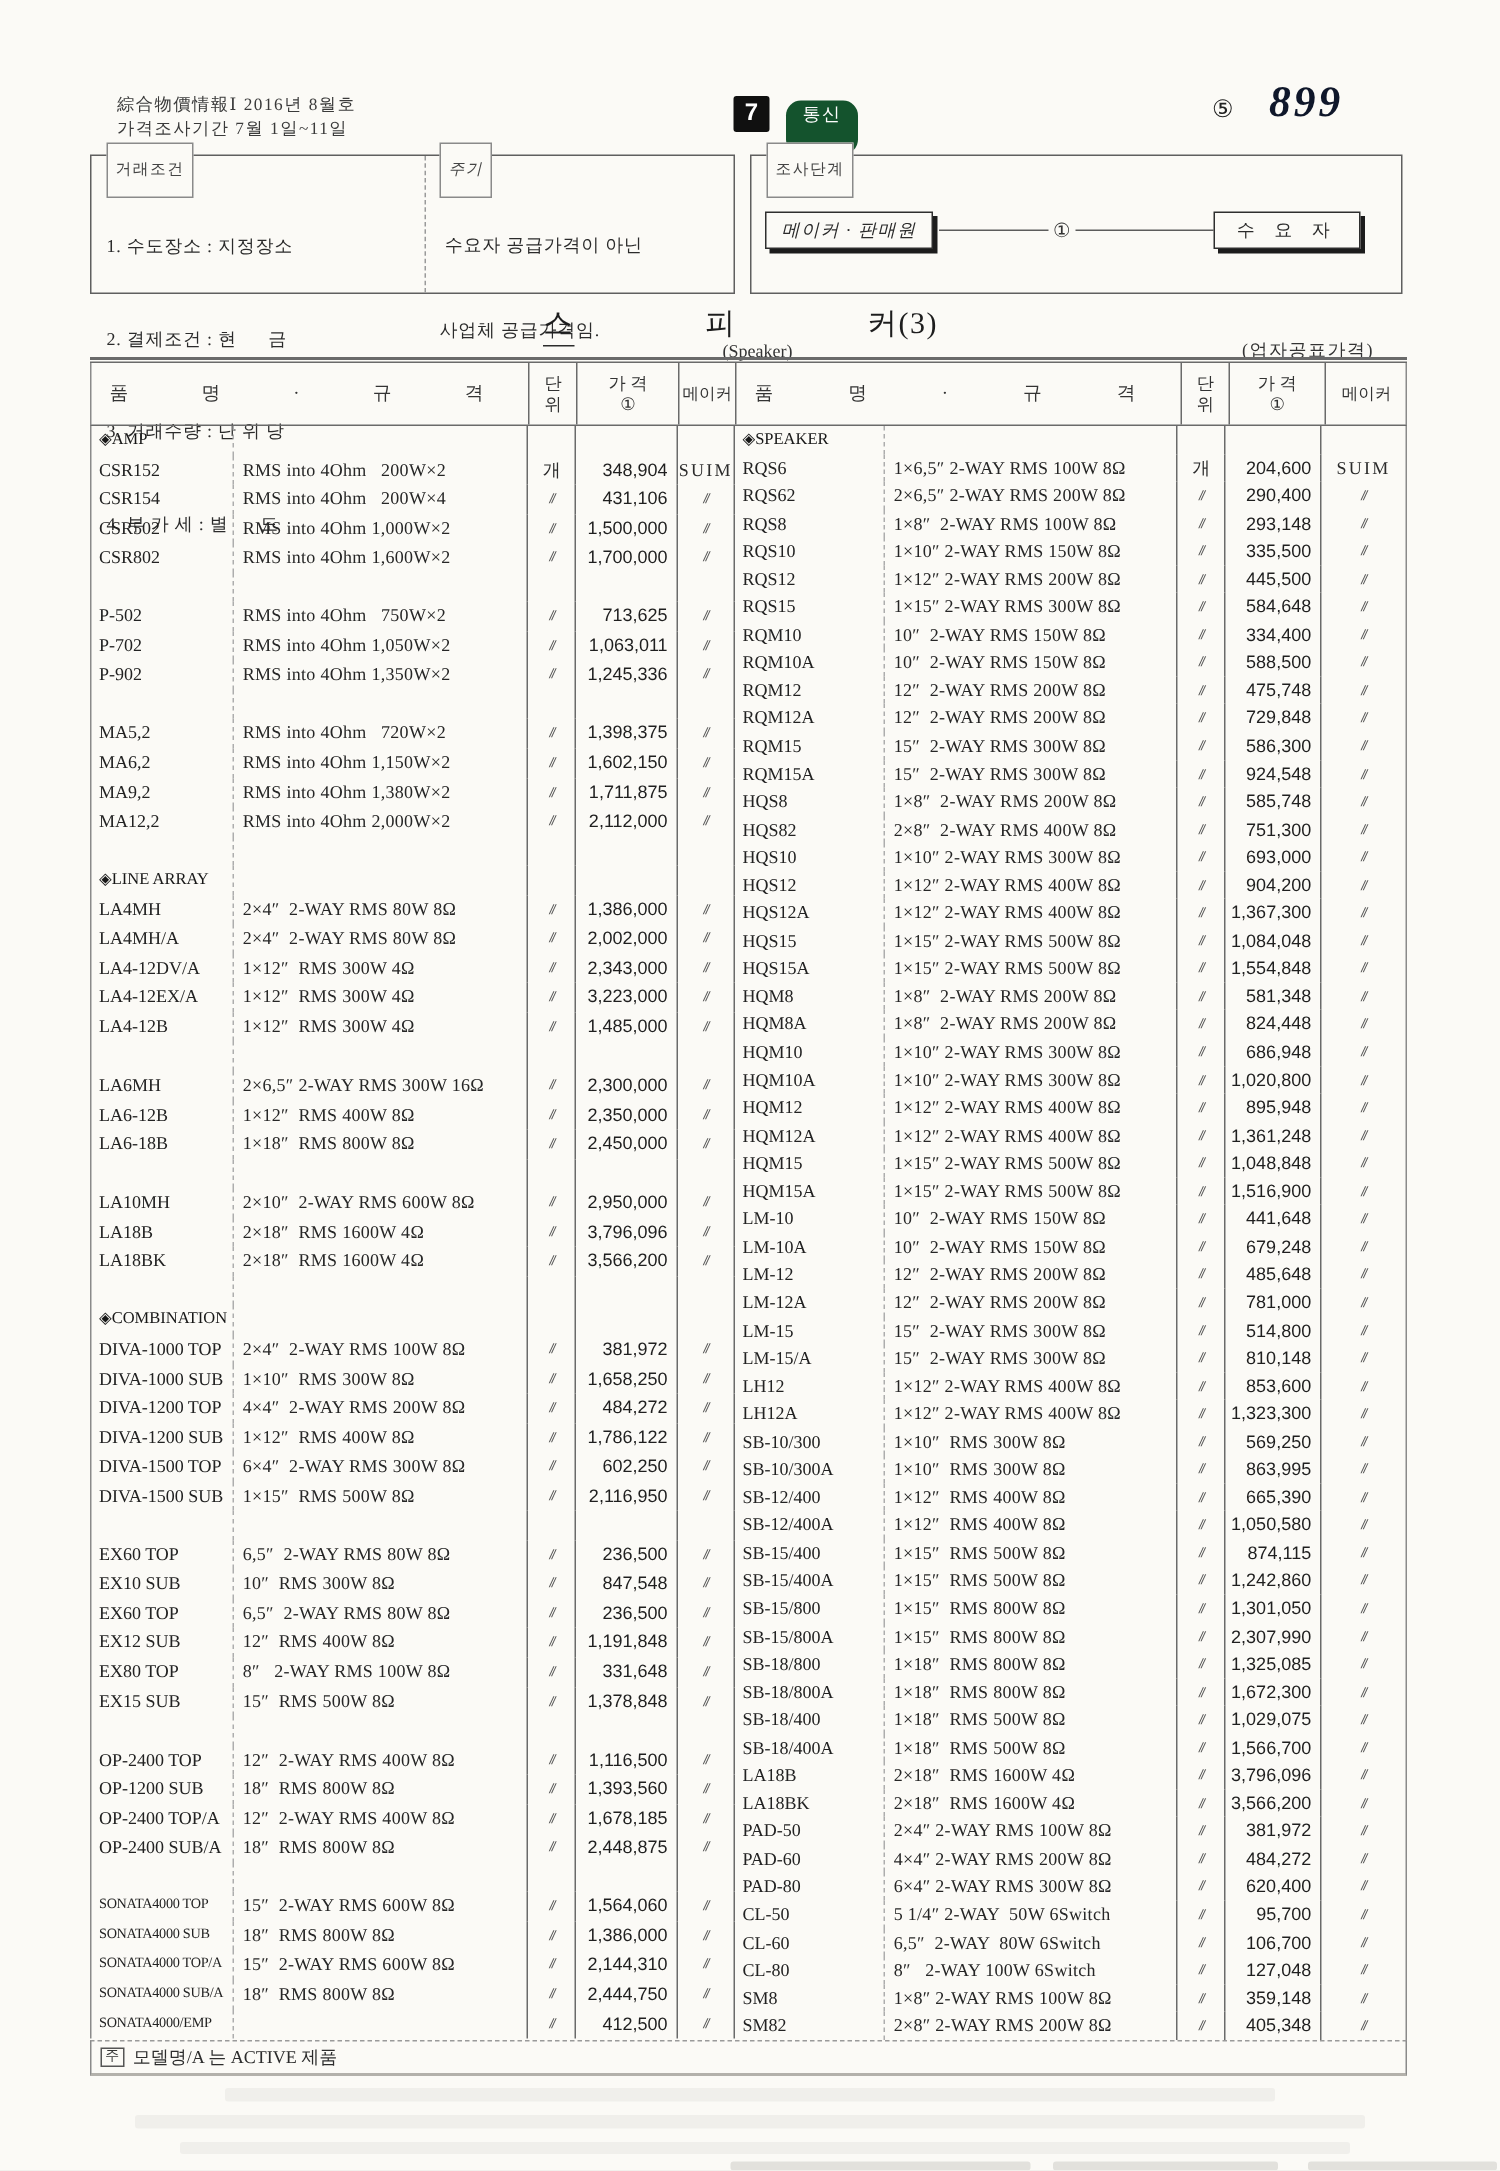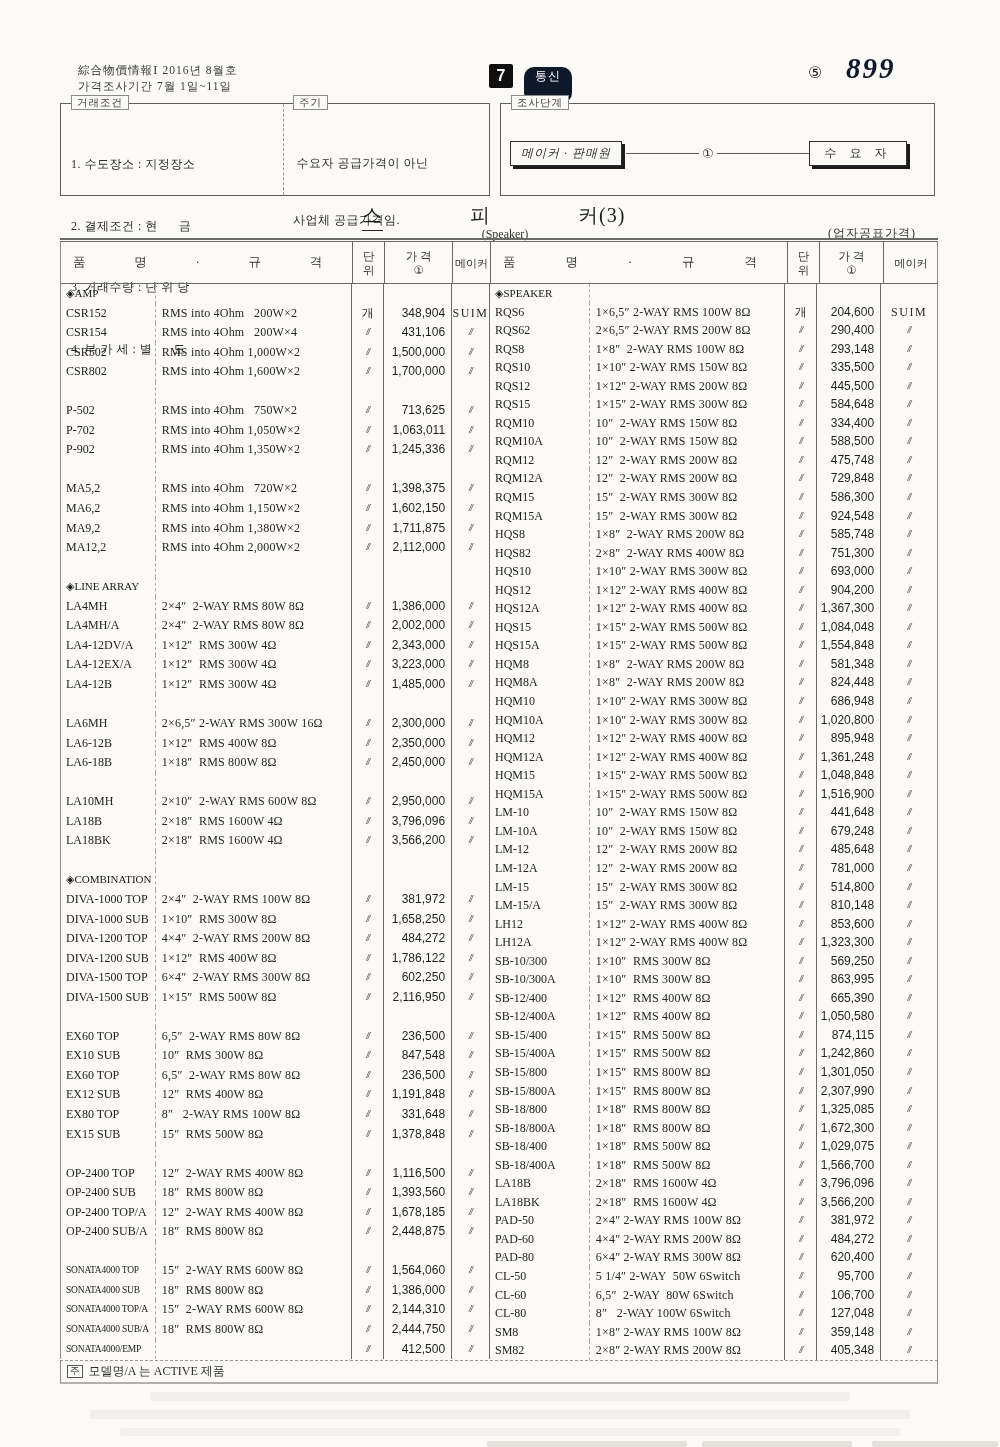--- a/index.html
+++ b/index.html
@@ -13,7 +13,7 @@
   .mast-left { position:absolute; left:78px; top:62px; font-size:11.5px; line-height:16px; letter-spacing:1px; color:#3a3a3a; }
   .sec-num { position:absolute; left:489px; top:64px; width:24px; height:24px; background:#101010; color:#fff;
              font-family:"Liberation Sans",sans-serif; font-weight:bold; font-size:16px; text-align:center; line-height:24px; border-radius:2px; }
-  .sec-badge { position:absolute; left:524px; top:67px; width:48px; height:36px; background:#0f172a; color:#fdfdfd;
+  .sec-badge { position:absolute; left:524px; top:67px; width:48px; height:36px; background:#14532d; color:#fdfdfd;
                font-size:12px; text-align:center; line-height:19px; border-radius:10px; letter-spacing:1px; }
   .sec-title { position:absolute; left:592px; top:59px; font-size:21px; letter-spacing:7px; color:#1e1e1e; }
   .sec-seq { position:absolute; left:808px; top:63px; font-size:16px; color:#222; }

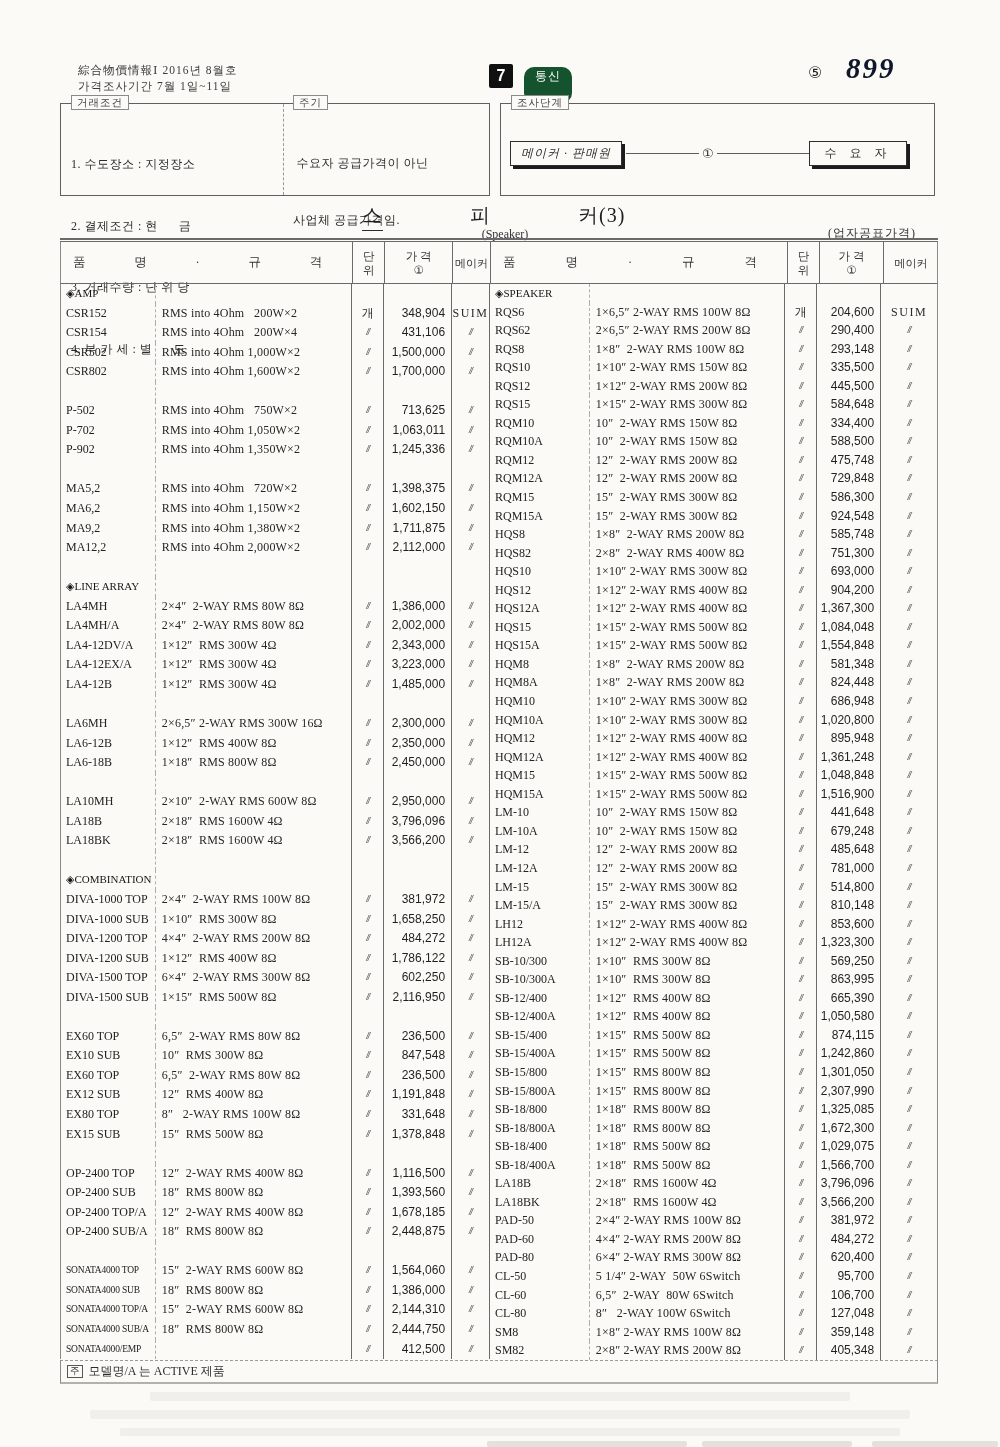--- a/index.html
+++ b/index.html
@@ -21,7 +21,7 @@
   
   .box { position:absolute; border:1px solid #5f5f5f; background:transparent; }
   .box-label { position:absolute; top:-9px; left:10px; background:#fbfaf6; border:1px solid #8a8a8a;
-               font-size:10.5px; line-height:13px; padding:0 5px; color:#444; letter-spacing:1px; }
+               font-size:10.5px; line-height:13px; padding:11px 5px; color:#444; letter-spacing:1px; }
   .cond-frame { left:60px; top:103px; width:430px; height:93px; }
   .cond-divider { position:absolute; left:222px; top:0; bottom:0; border-left:1px dashed #9a9a9a; }
   .cond-list { position:absolute; left:10px; top:9px; font-size:12px; line-height:20.5px; letter-spacing:0.5px; white-space:pre; }

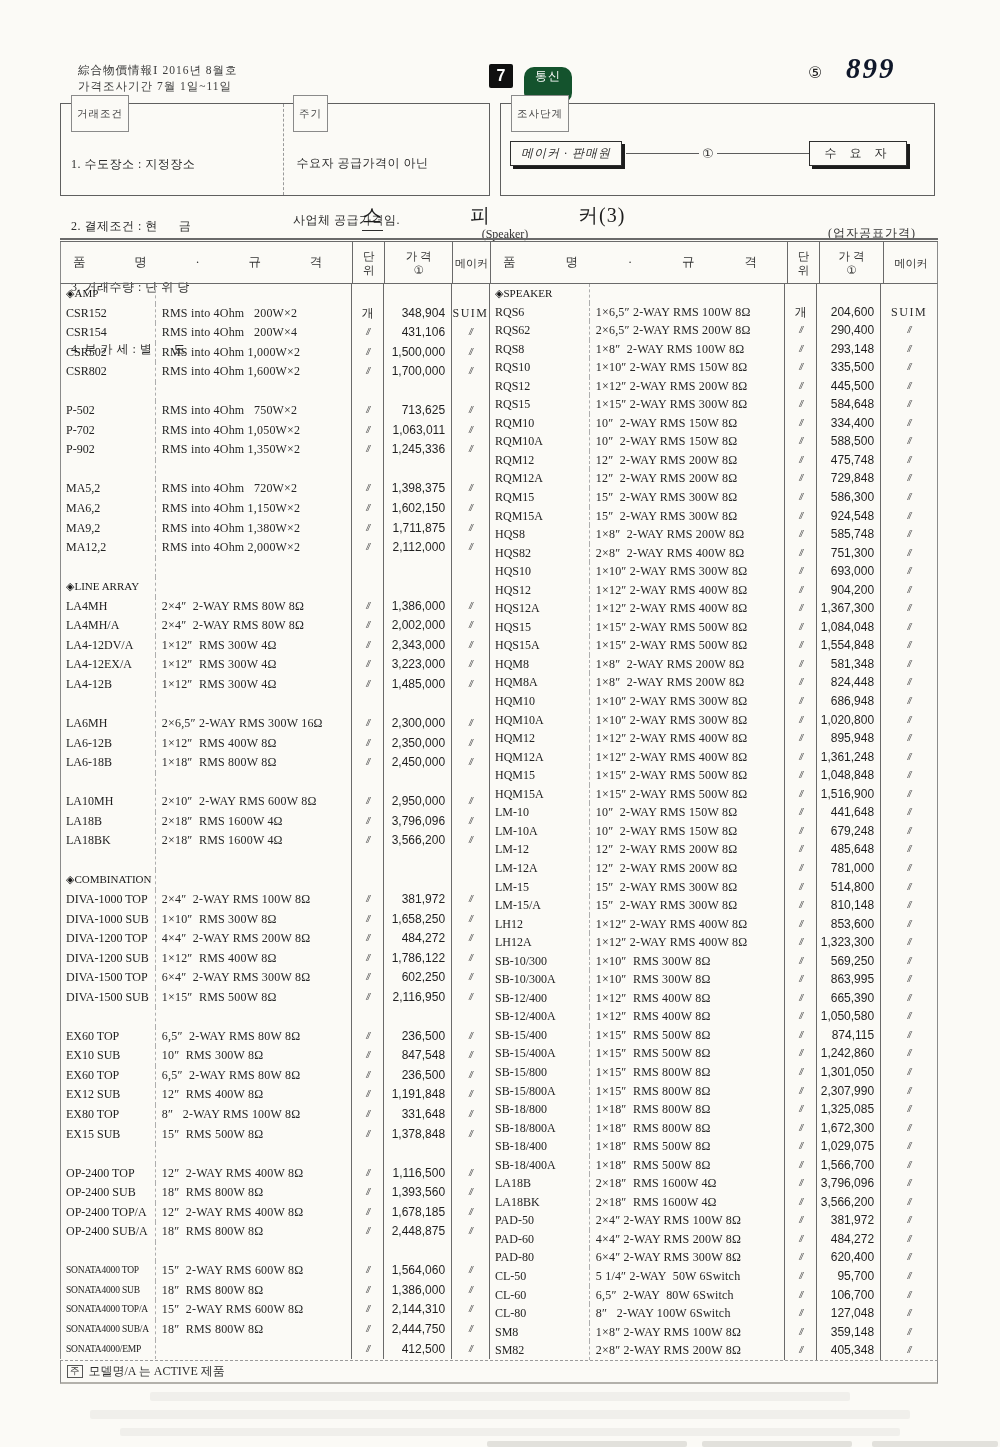--- a/index.html
+++ b/index.html
@@ -25,7 +25,7 @@
   .cond-frame { left:60px; top:103px; width:430px; height:93px; }
   .cond-divider { position:absolute; left:222px; top:0; bottom:0; border-left:1px dashed #9a9a9a; }
   .cond-list { position:absolute; left:10px; top:9px; font-size:12px; line-height:20.5px; letter-spacing:0.5px; white-space:pre; }
-  .note-label { left:232px; }
+  .note-label { left:232px;font-style:italic; }
   .note-lines { position:absolute; left:232px; top:12px; font-size:12px; line-height:19px; letter-spacing:0.5px; white-space:pre; }
   .survey-frame { left:500px; top:103px; width:435px; height:93px; }
   .flow-line { position:absolute; left:125px; top:49px; width:190px; border-top:1px solid #5c5c5c; }

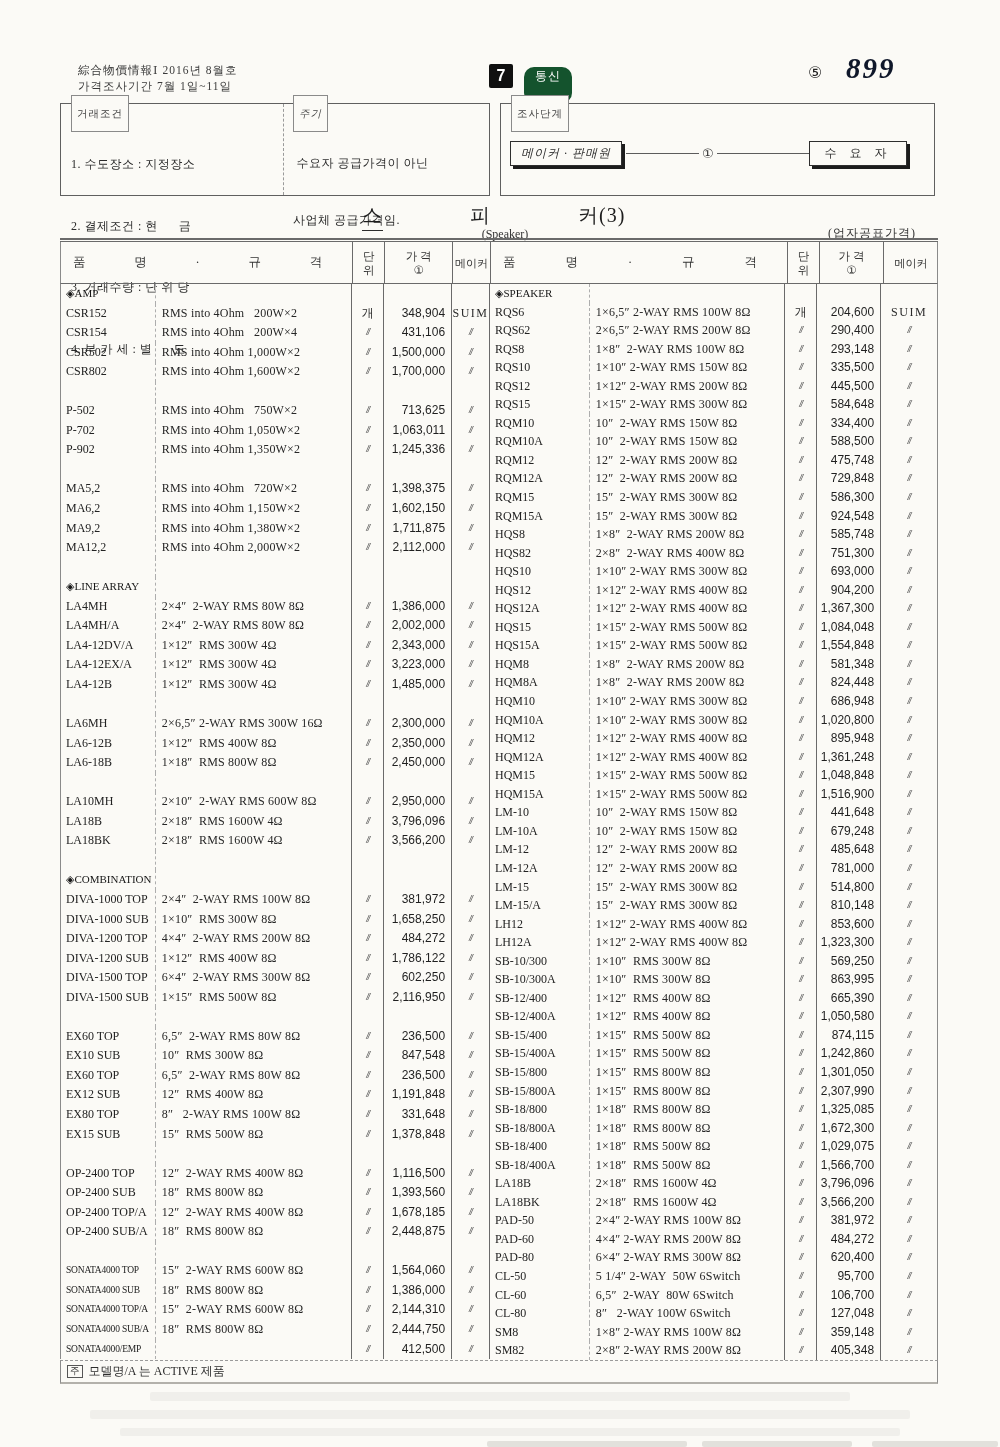--- a/index.html
+++ b/index.html
@@ -498,7 +498,7 @@
         <div class="c-maker ditto">//</div>
       </div>
       <div class="t-row">
-        <div class="c-name">OP-2400 SUB</div>
+        <div class="c-name">OP-1200 SUB</div>
         <div class="c-spec">18″  RMS 800W 8Ω</div>
         <div class="c-unit ditto">//</div>
         <div class="c-price">1,393,560</div>

